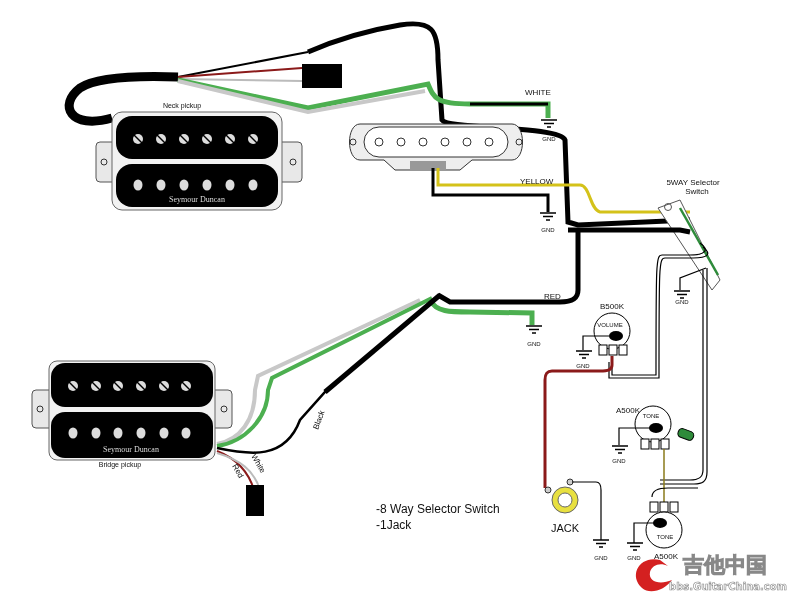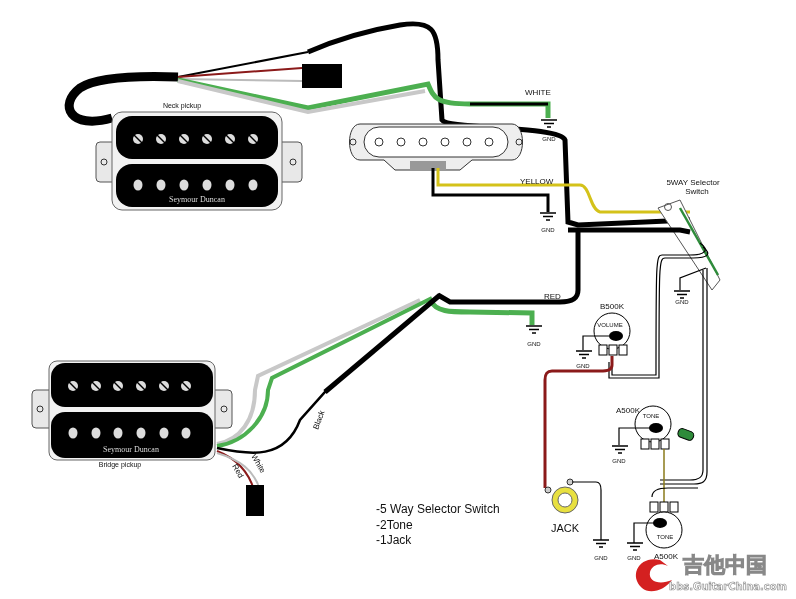--- a/index.html
+++ b/index.html
@@ -221,7 +221,7 @@
 </svg>
 
 <div class="parts">
-  <div>-5 Way Selector Switch</div>
+  <div>-8 Way Selector Switch</div>
   <div>-2Tone</div>
   <div>-1Jack</div>
 </div>

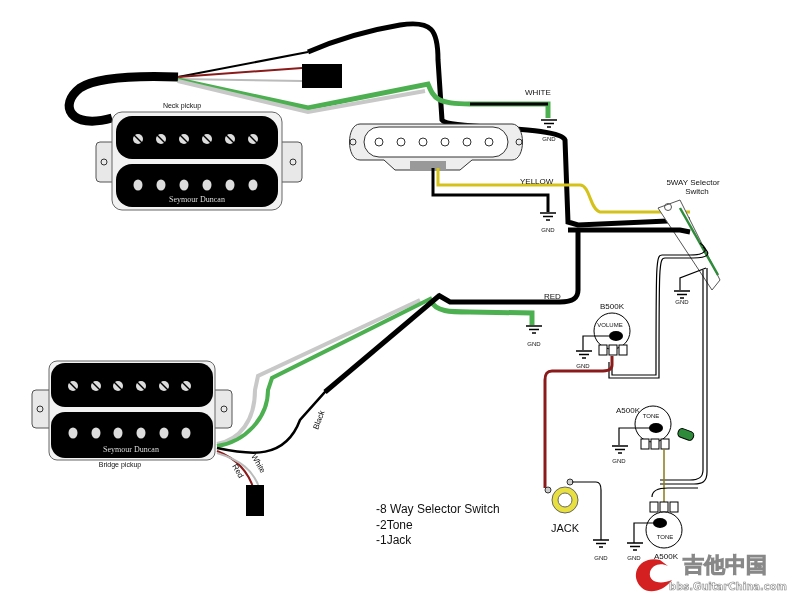--- a/index.html
+++ b/index.html
@@ -222,7 +222,6 @@
 
 <div class="parts">
   <div>-8 Way Selector Switch</div>
-  <div>-2Tone</div>
   <div>-1Jack</div>
 </div>
 

